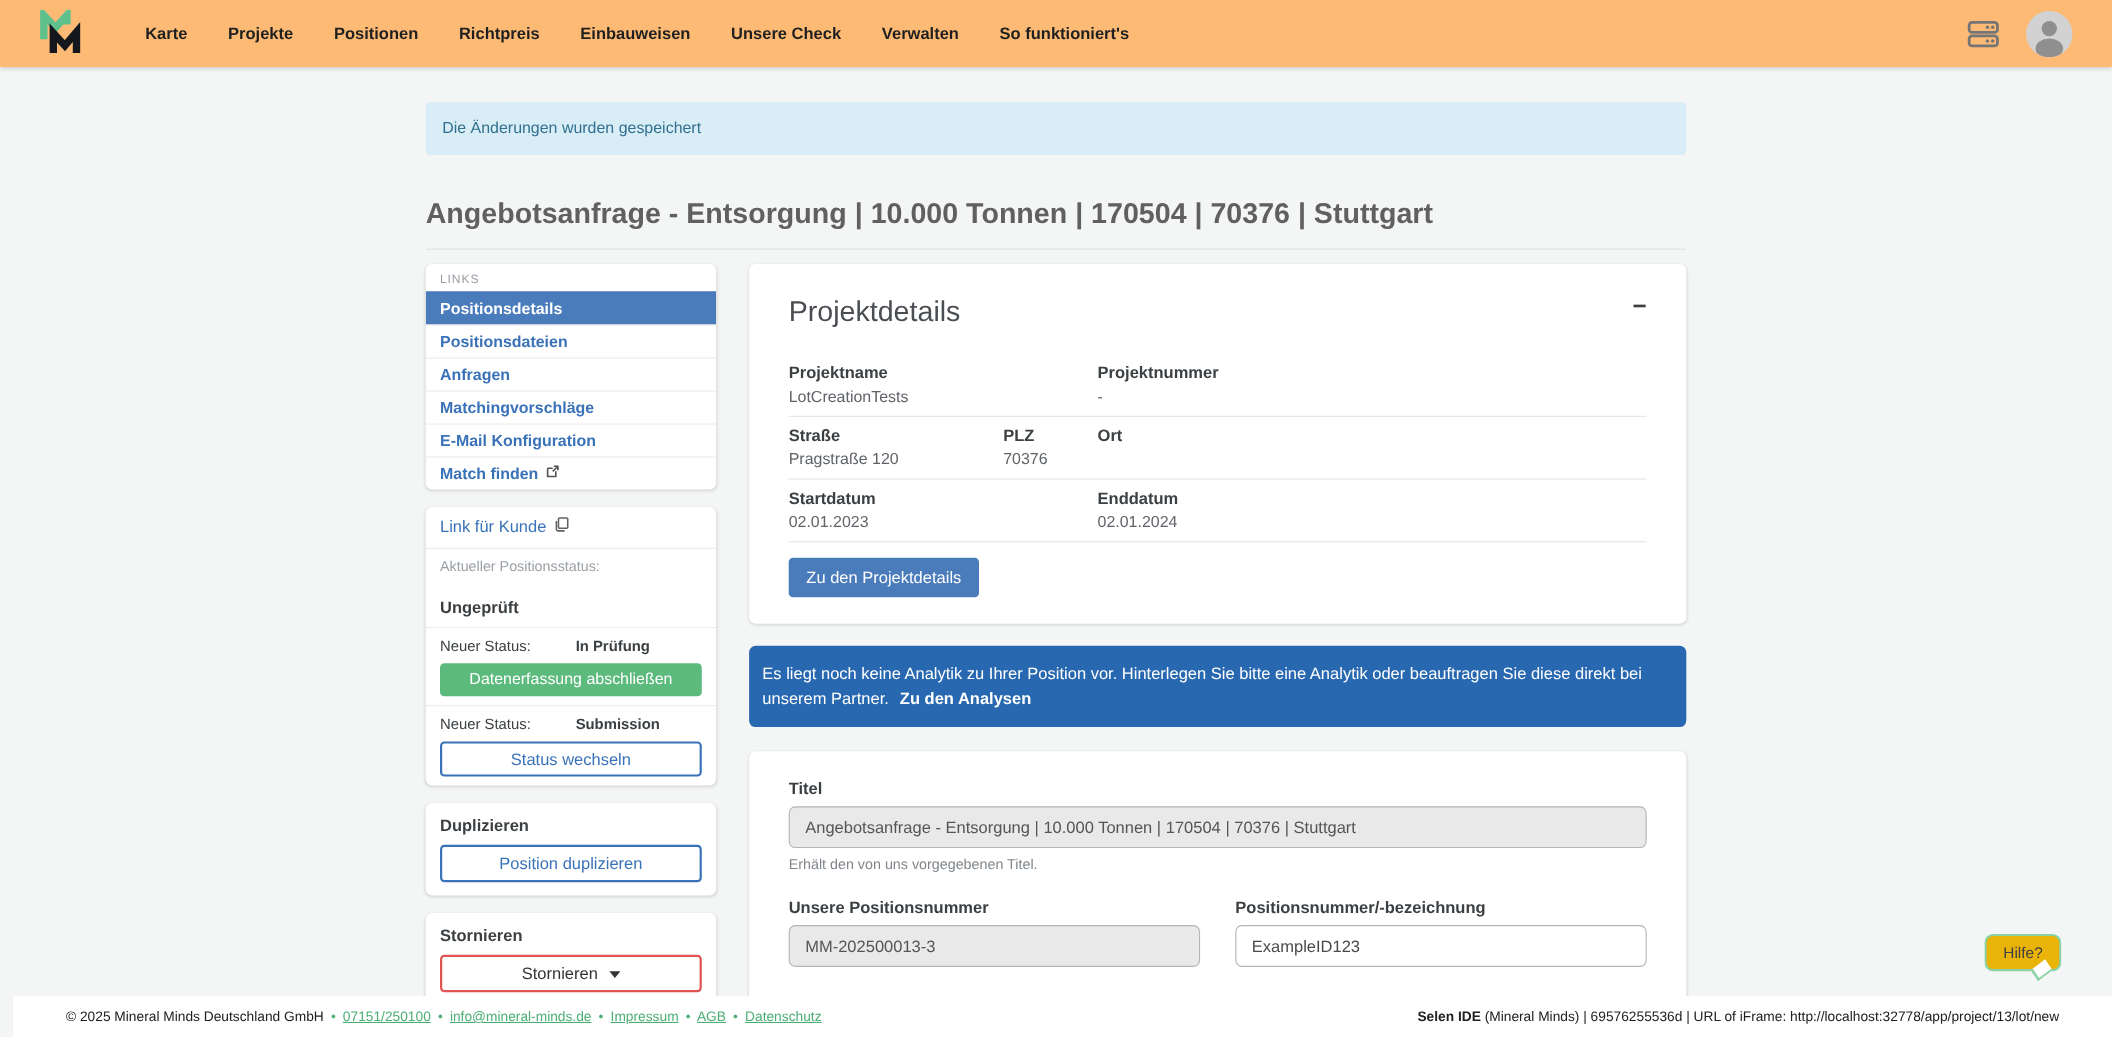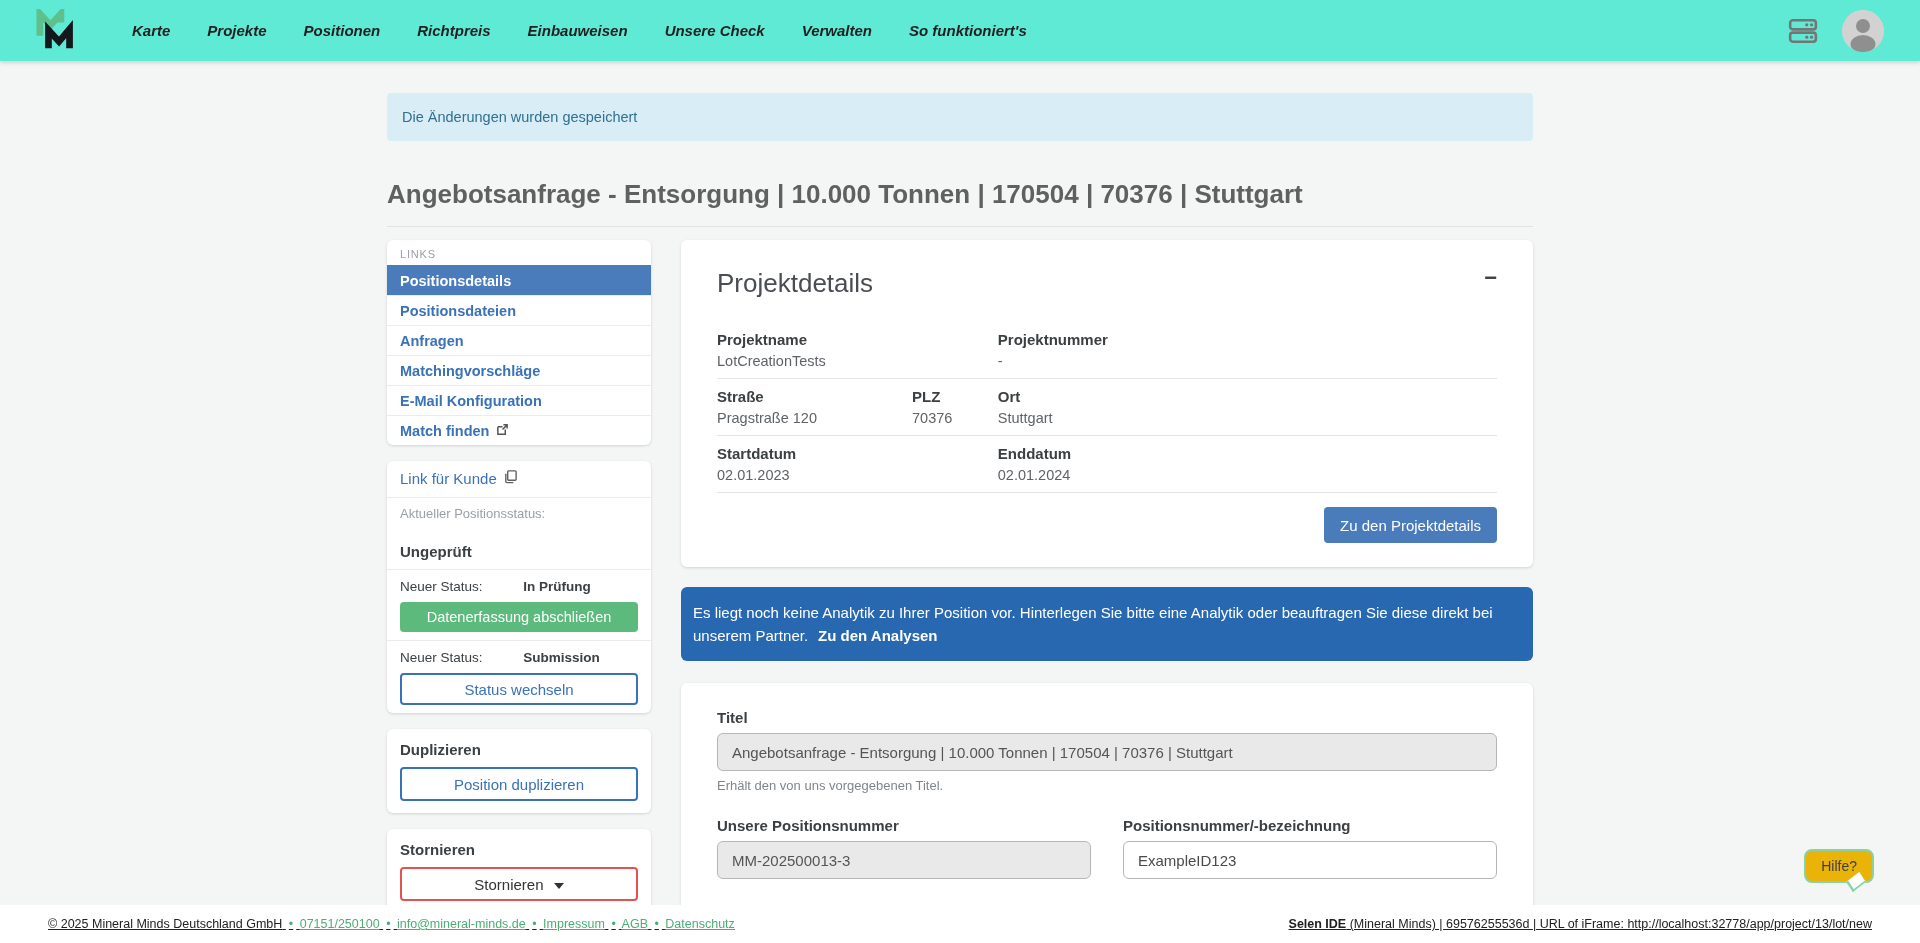--- a/index.html
+++ b/index.html
@@ -17,8 +17,8 @@
   
   .navbar {
     position:fixed; top:0; left:0; right:0; height:61px;
-    background:#5eead4; box-shadow:0 2px 4px rgba(0,0,0,.14);
-    display:flex; align-items:center; padding:0 36px; z-index:50;font-style:italic;
+    background:#fdba74; box-shadow:0 2px 4px rgba(0,0,0,.14);
+    display:flex; align-items:center; padding:0 36px; z-index:50;
   }
   .logo { width:46px; height:44px; margin-right:50px; flex:none; }
   .nav-items { display:flex; gap:37px; align-items:center; }

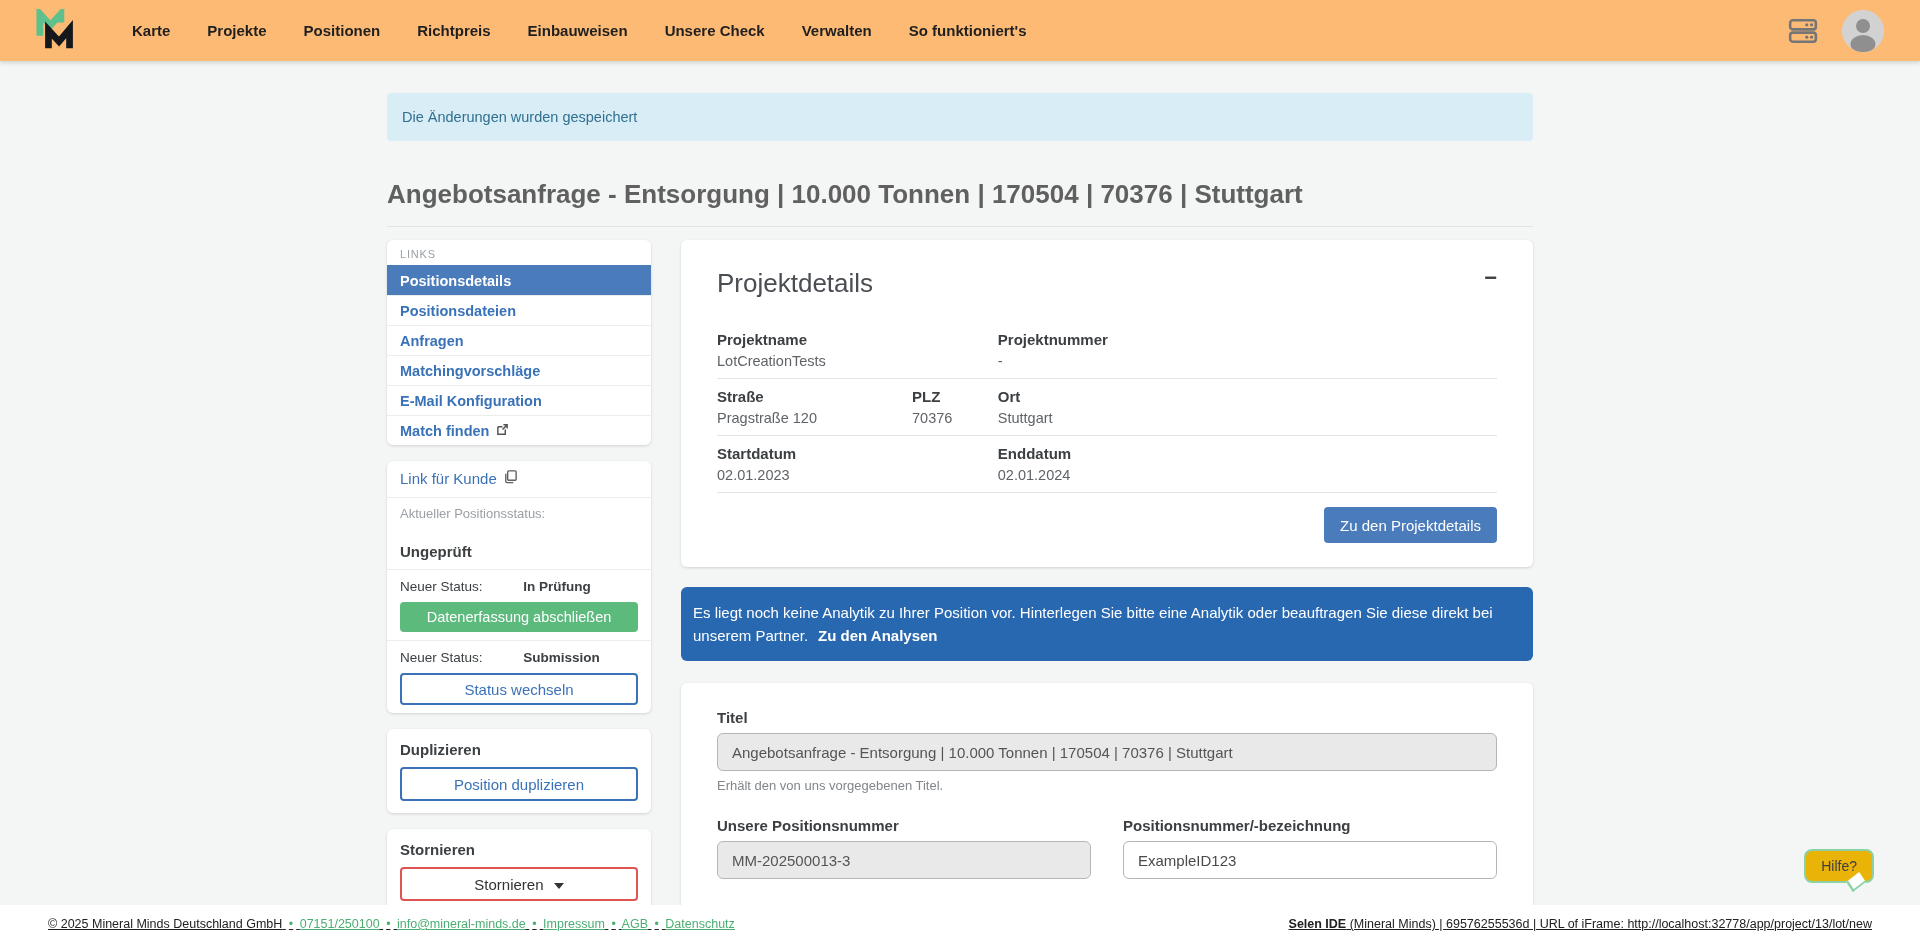--- a/index.html
+++ b/index.html
@@ -296,7 +296,6 @@
             </div>
             <div>
               <div class="f-label">Ort</div>
-              <div class="f-value">Stuttgart</div>
             </div>
           </div>
           <div class="pd-row">

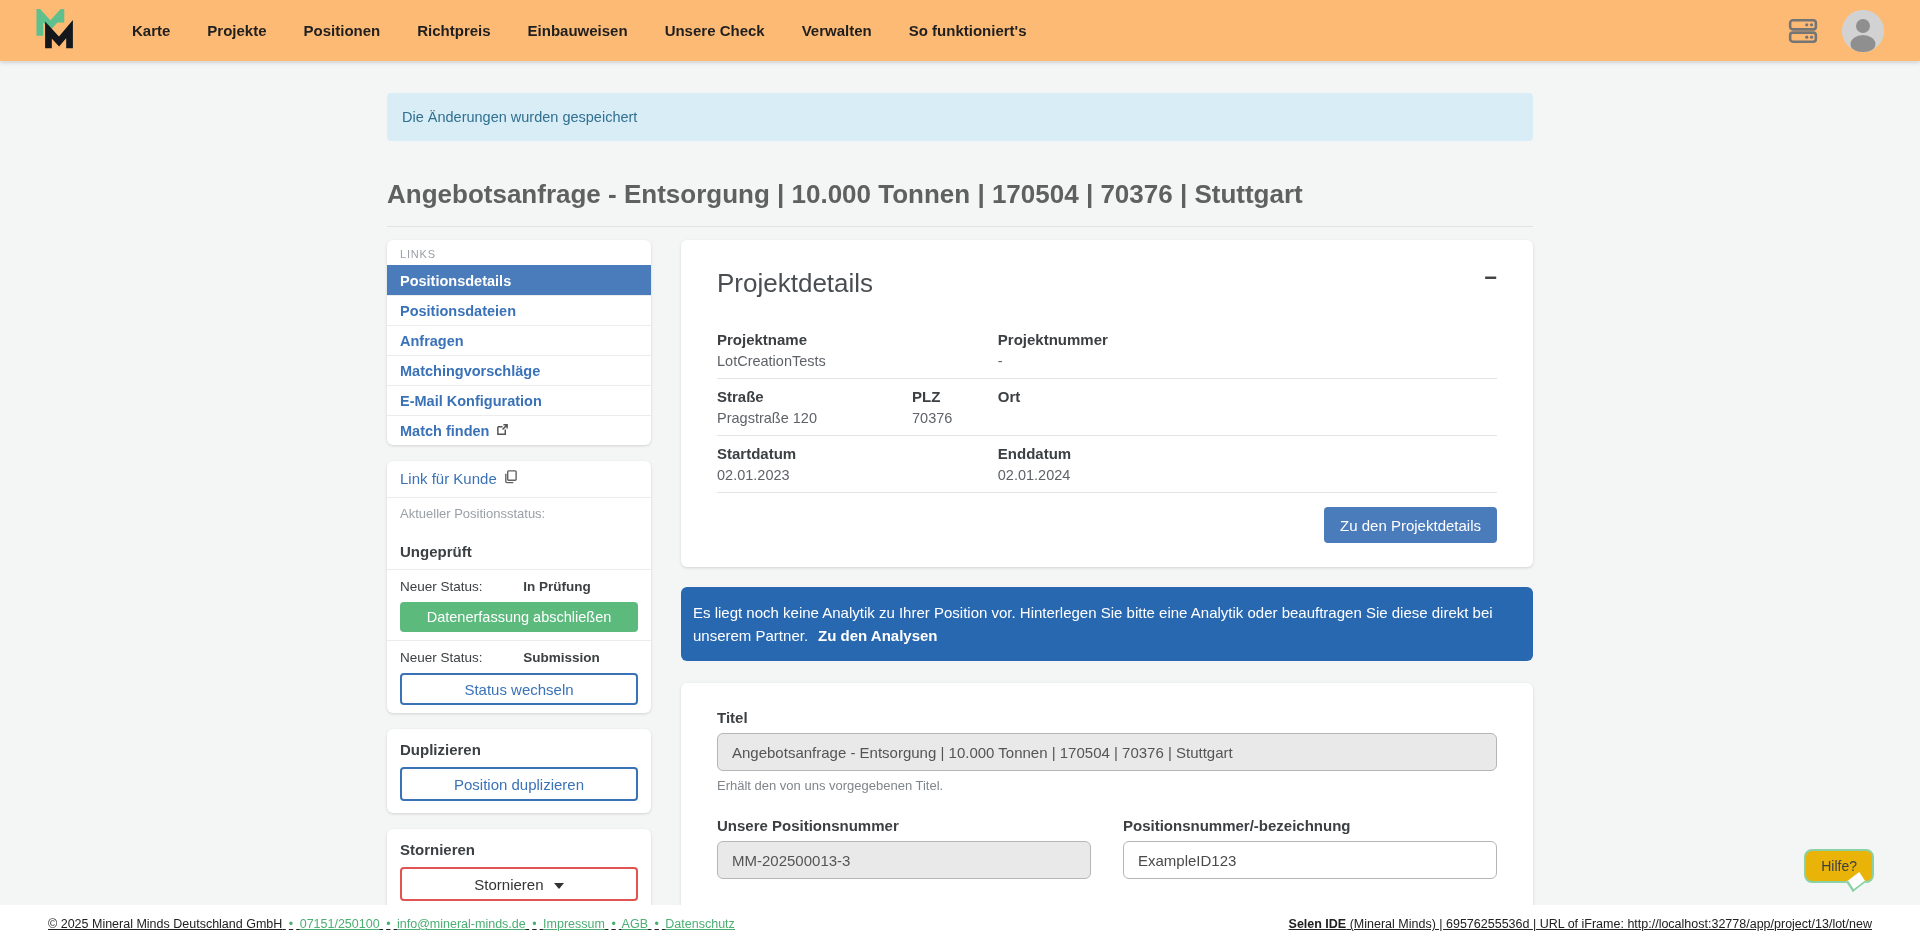--- a/index.html
+++ b/index.html
@@ -92,7 +92,7 @@
   .span3 { grid-column:span 3; }
   .f-label { font-size:15px; font-weight:700; color:#3c4043; line-height:19px; margin-bottom:3px; }
   .f-value { font-size:14.5px; color:#5f6368; line-height:18px; }
-  .pd-actions { display:flex; justify-content:flex-end; margin-top:14px; }
+  .pd-actions { display:flex; margin-top:14px; }
   .btn-blue {
     background:var(--active-blue,#4a7bba); color:#fff; border:none; border-radius:4px;
     padding:0 16px; height:36px; font-size:15px;

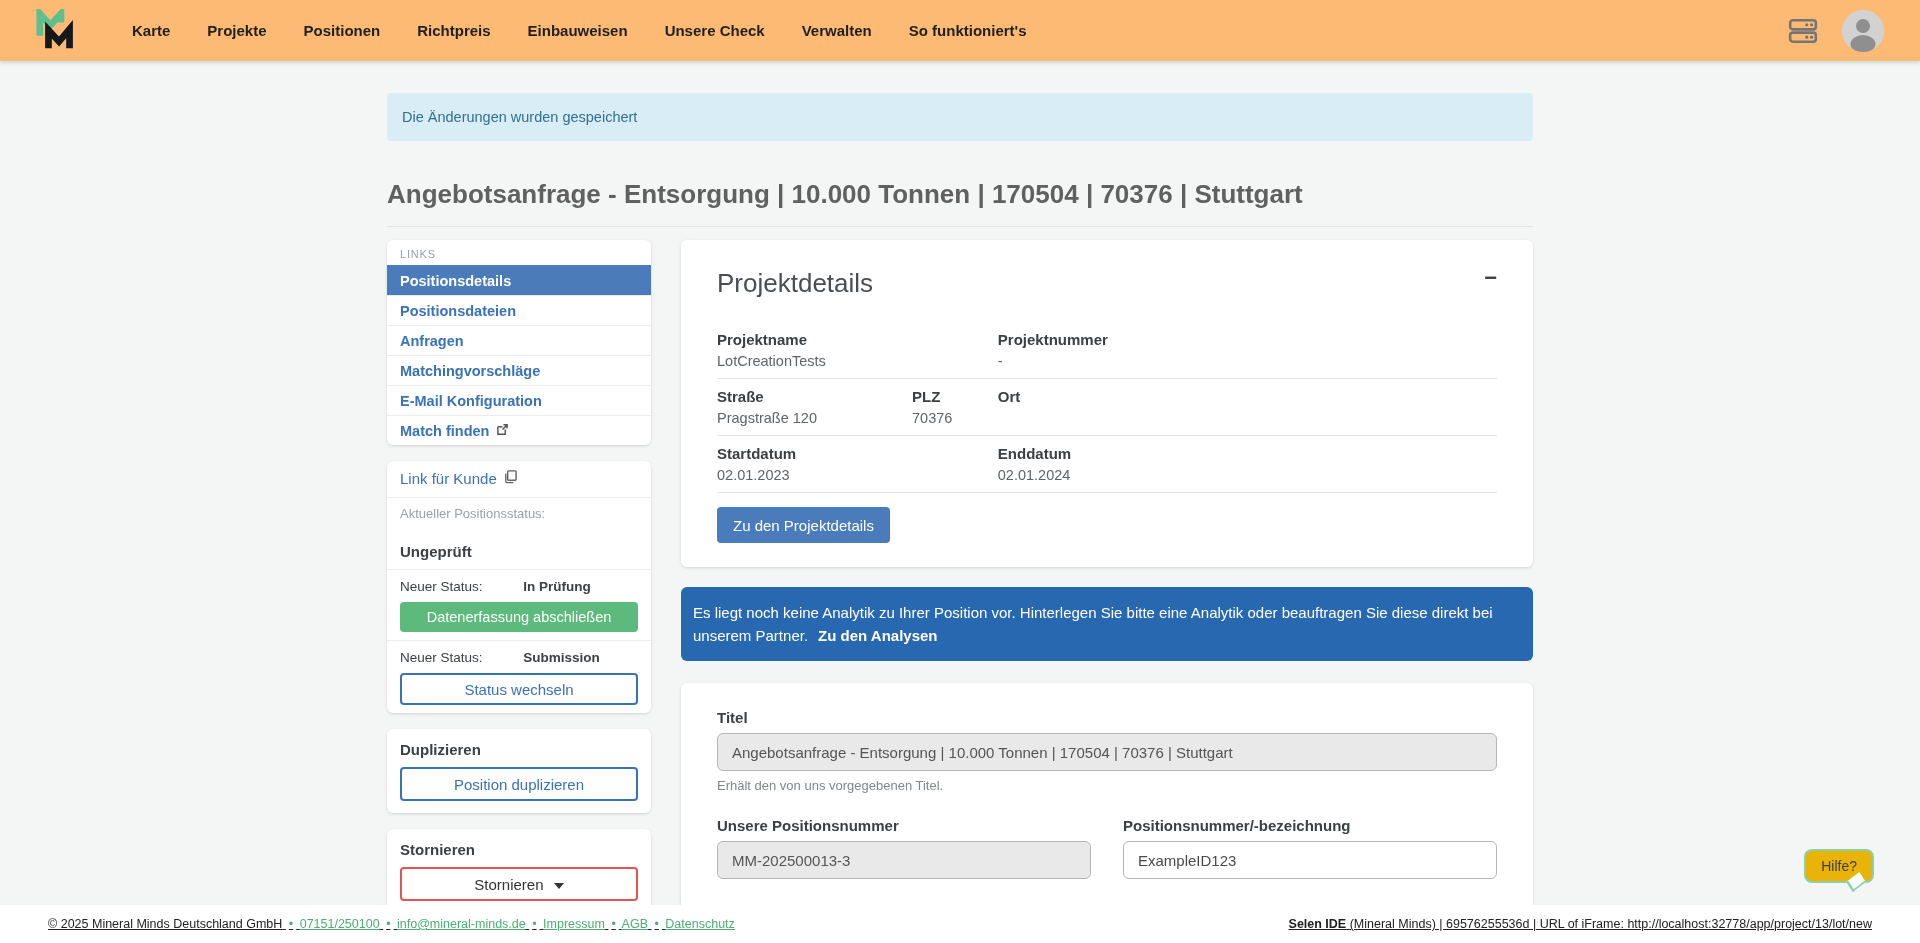--- a/index.html
+++ b/index.html
@@ -118,9 +118,9 @@
 
   
   .footer {
-    position:fixed; left:0; right:0; bottom:0; height:38px; background:#fff;
+    position:fixed; left:12px; right:0; bottom:0; height:38px; background:#fff;
     display:flex; align-items:center; justify-content:space-between;
-    padding:0 48px; font-size:12.5px; color:#212121; z-index:60;text-decoration:underline;
+    padding:0 48px; font-size:12.5px; color:#212121; z-index:60;
   }
   .footer-left a { color:var(--footer-green,#4cae73); text-decoration:underline; }
   .footer-left .sep { color:var(--footer-green,#4cae73); margin:0 3px; }

